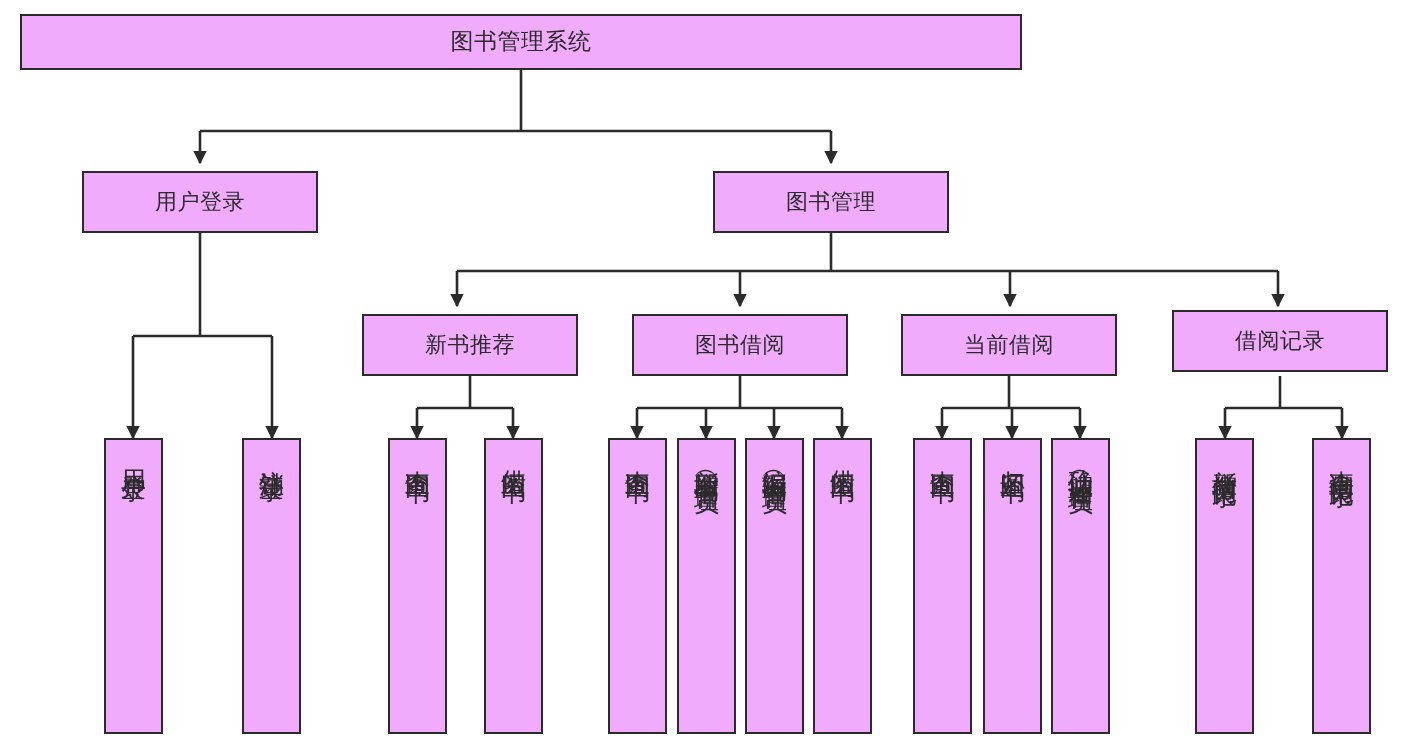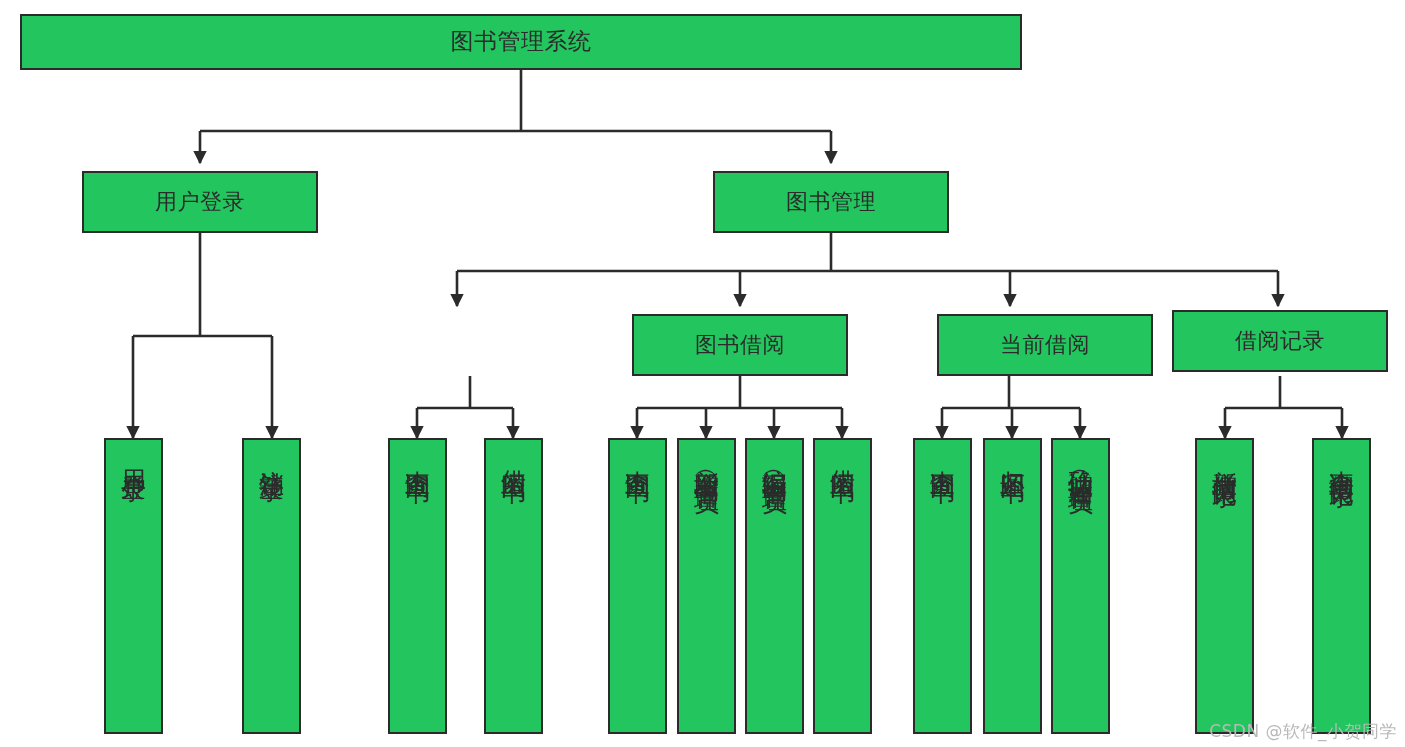--- a/index.html
+++ b/index.html
@@ -25,7 +25,7 @@
   .node{
     position:absolute;
     box-sizing:border-box;
-    background:#22c55e;
+    background:#f0abfc;
     border:2.5px solid #2b2b2b;
     display:flex;
     align-items:center;

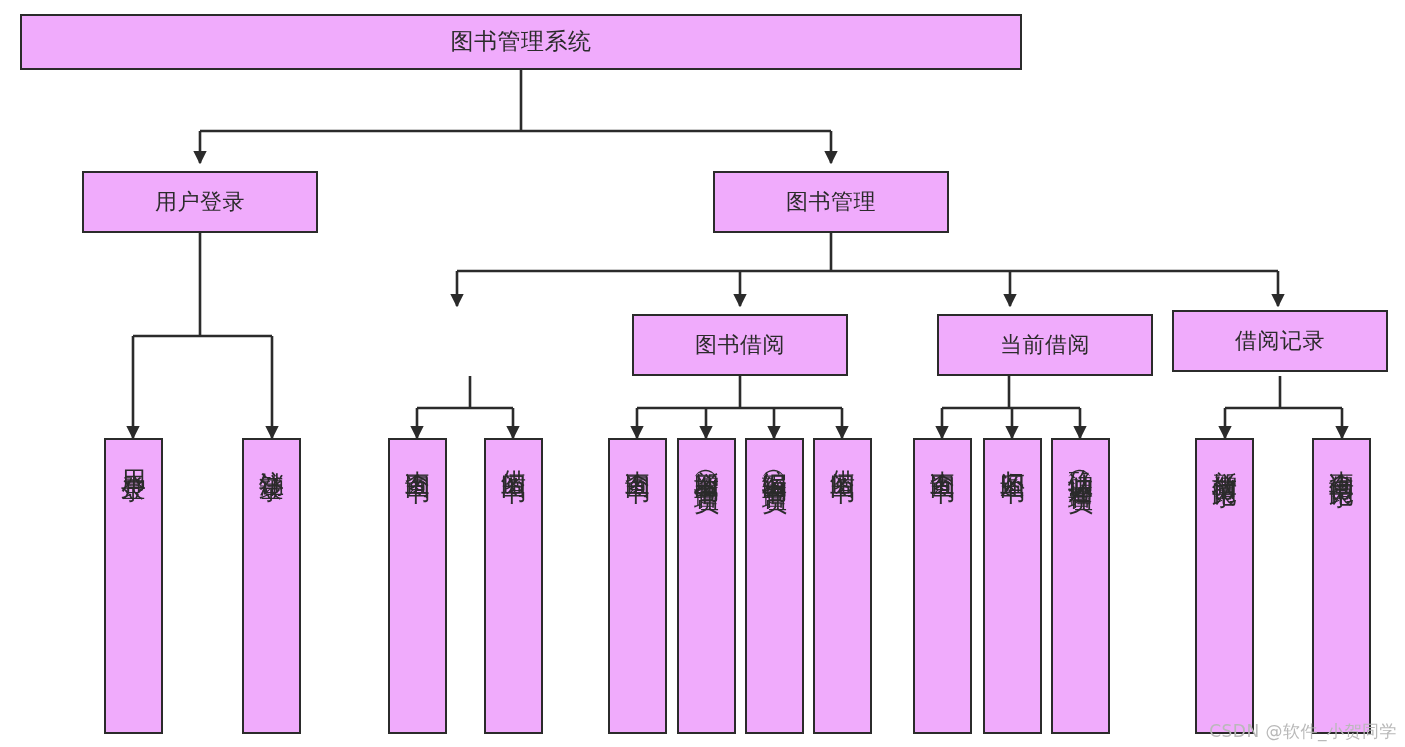--- a/index.html
+++ b/index.html
@@ -137,6 +137,9 @@
     <span class="label">图书管理</span>
   </div>
 
+  <div class="node h" style="left:362px;top:314px;width:216px;height:62px;">
+    <span class="label">新书推荐</span>
+  </div>
   <div class="node h" style="left:632px;top:314px;width:216px;height:62px;">
     <span class="label">图书借阅</span>
   </div>

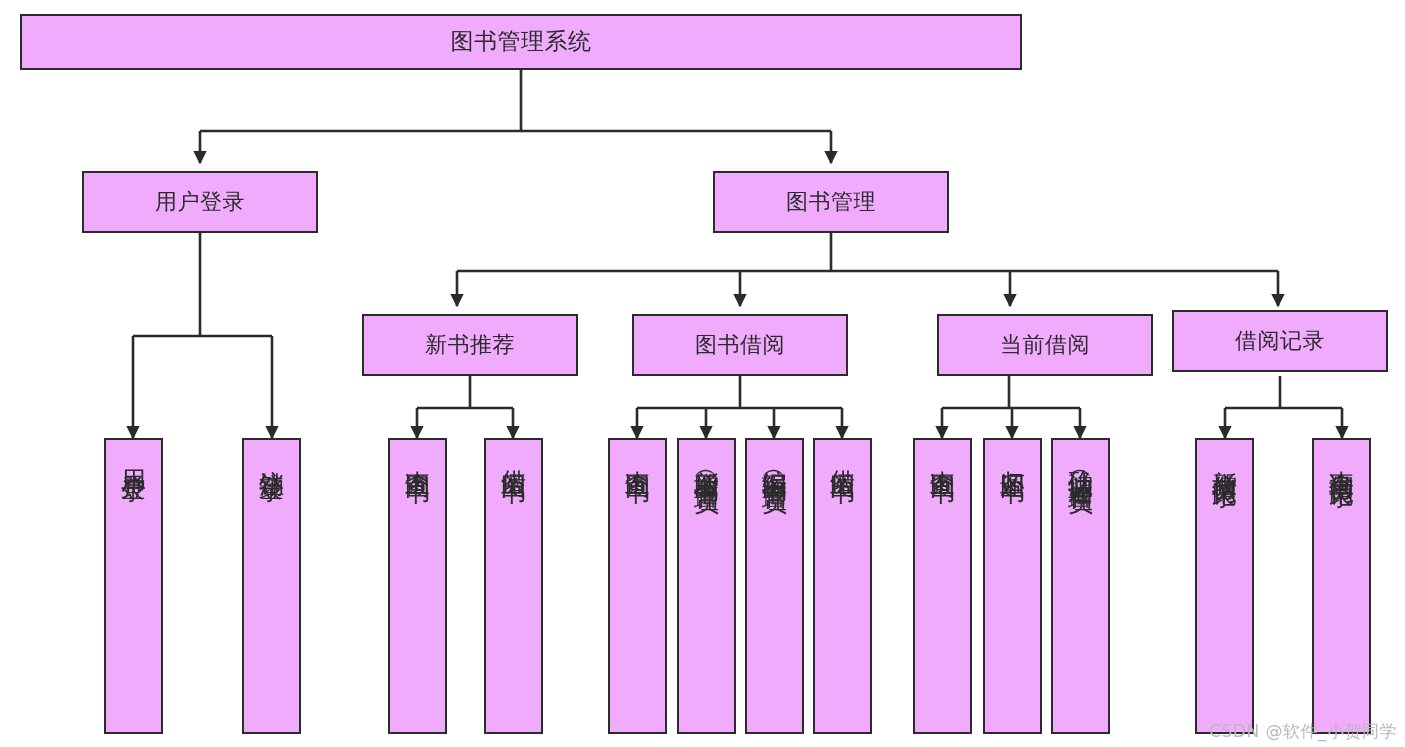--- a/index.html
+++ b/index.html
@@ -143,7 +143,7 @@
   <div class="node h" style="left:632px;top:314px;width:216px;height:62px;">
     <span class="label">图书借阅</span>
   </div>
-  <div class="node h" style="left:901px;top:314px;width:216px;height:62px;margin-left:36px;">
+  <div class="node h" style="left:901px;top:314px;width:216px;height:62px;">
     <span class="label">当前借阅</span>
   </div>
   <div class="node h" style="left:1172px;top:310px;width:216px;height:62px;">

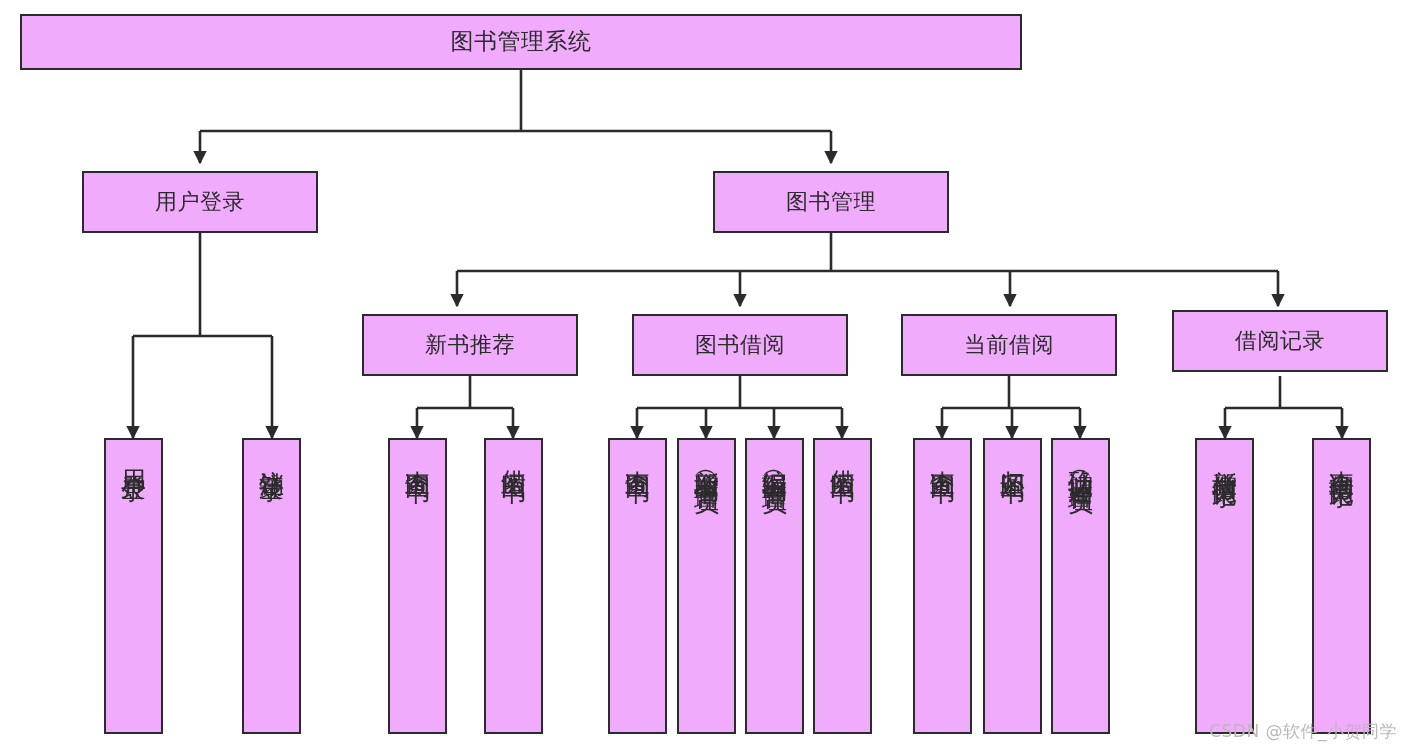--- a/index.html
+++ b/index.html
@@ -194,7 +194,6 @@
     <span class="label">查询借阅记录</span>
   </div>
 
-  <div class="watermark">CSDN @软件_小贺同学</div>
 
 </div>
 

